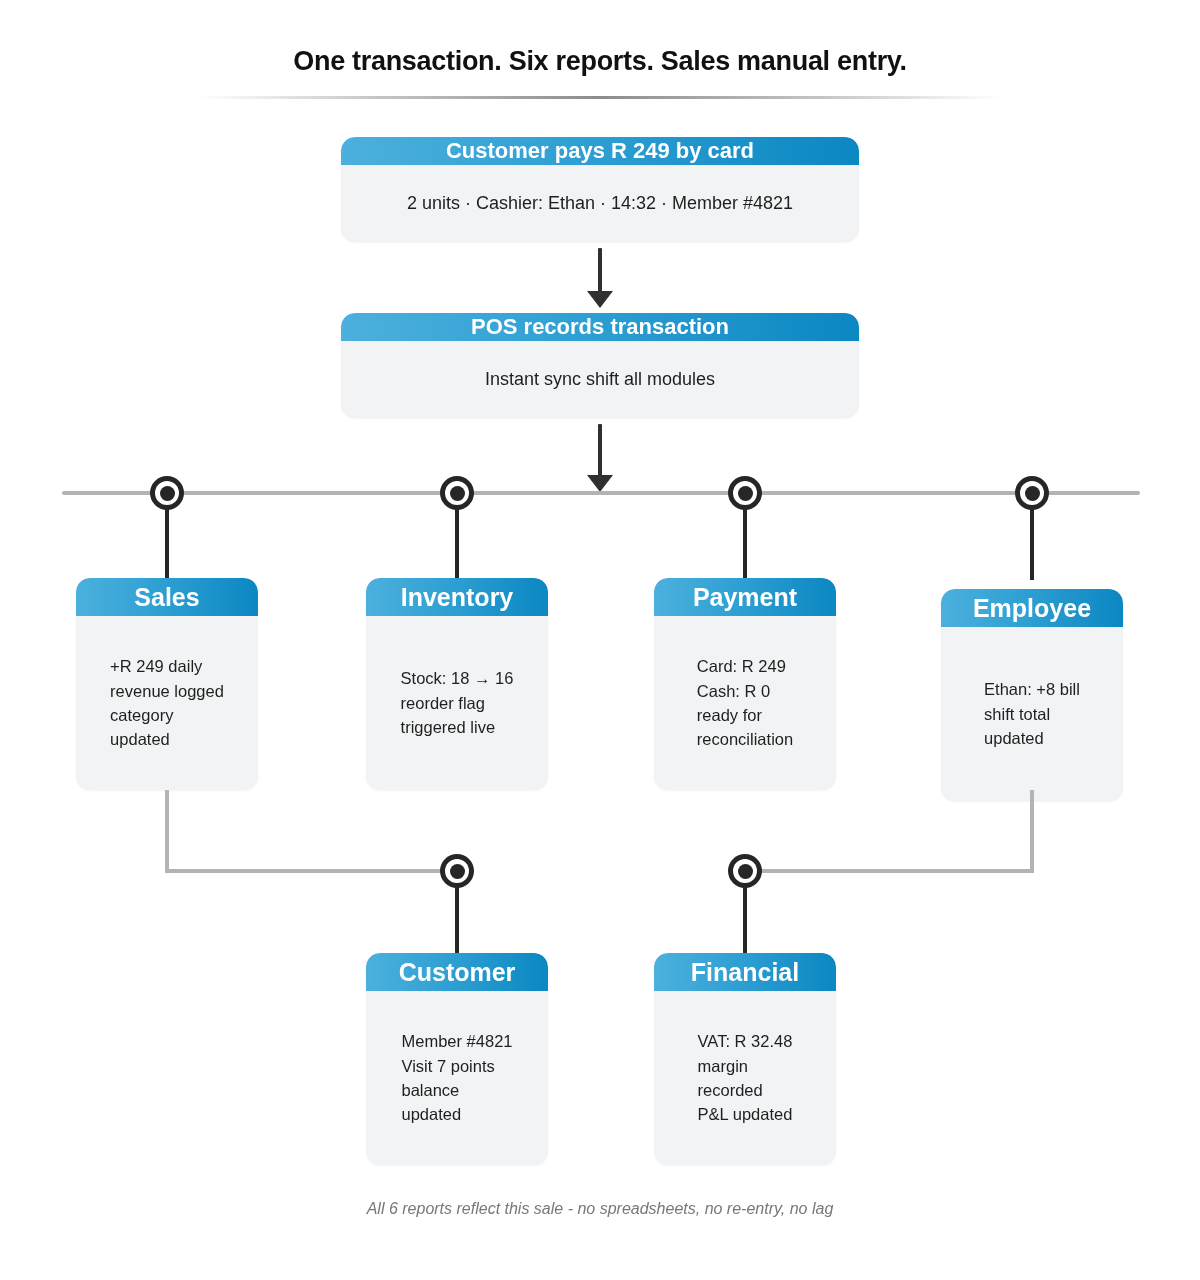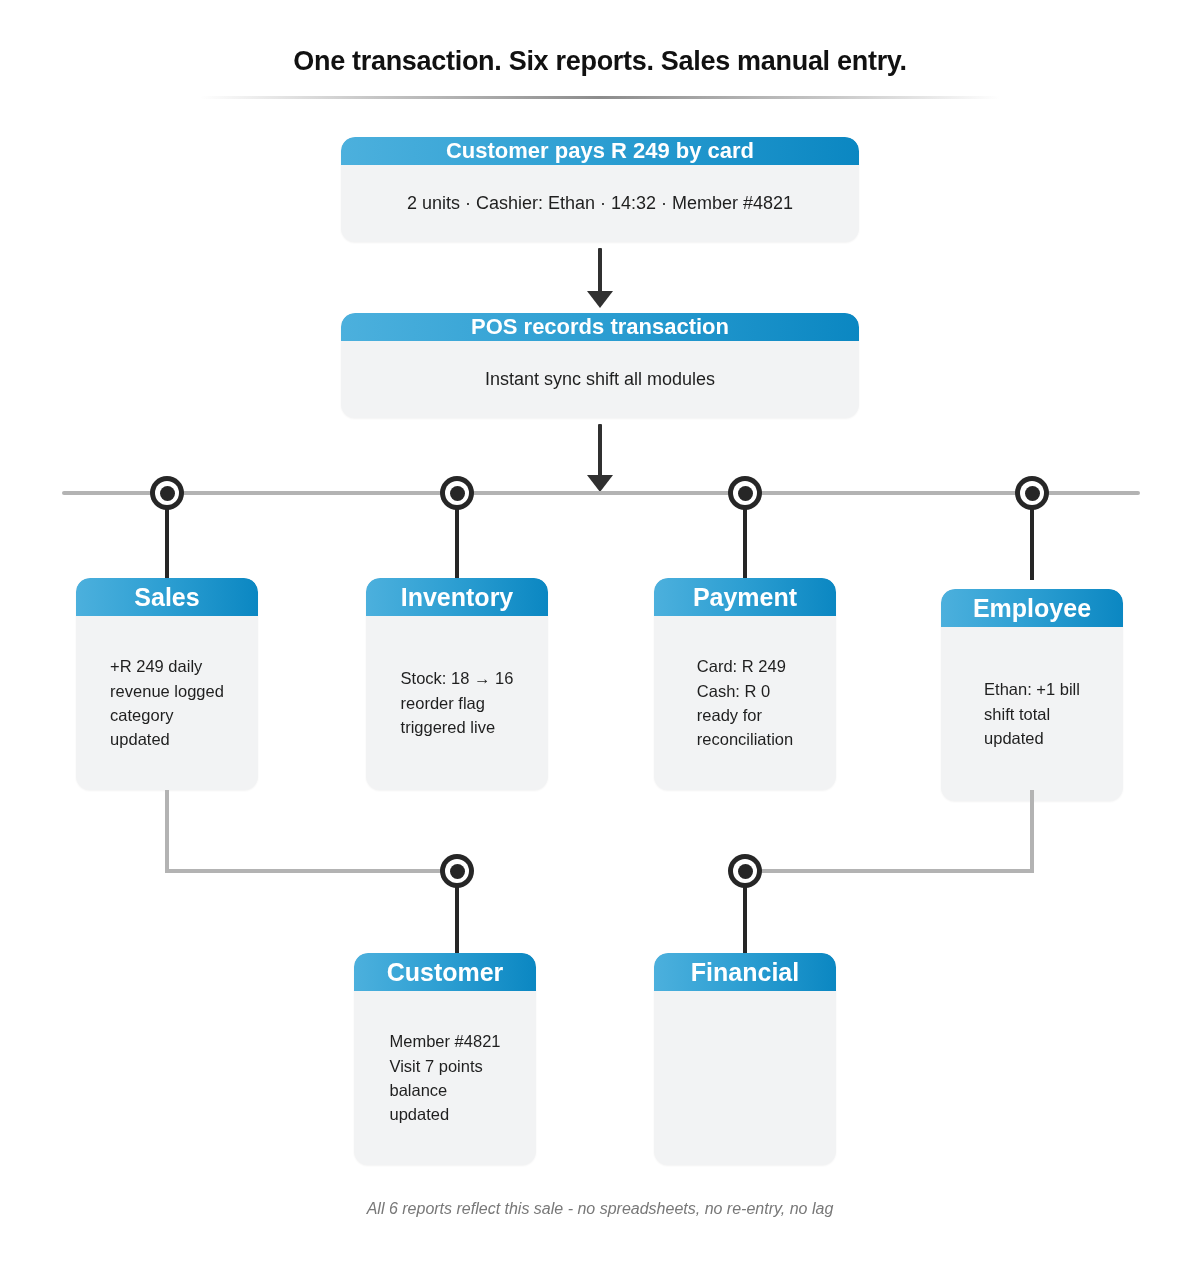--- a/index.html
+++ b/index.html
@@ -254,7 +254,7 @@
 
 <div class="card module row-a" id="mod-employee">
   <div class="card-header">Employee</div>
-  <div class="card-body">Ethan: +1 bill
+  <div class="card-body">Ethan: +8 bill
 shift total
 updated</div>
 </div>

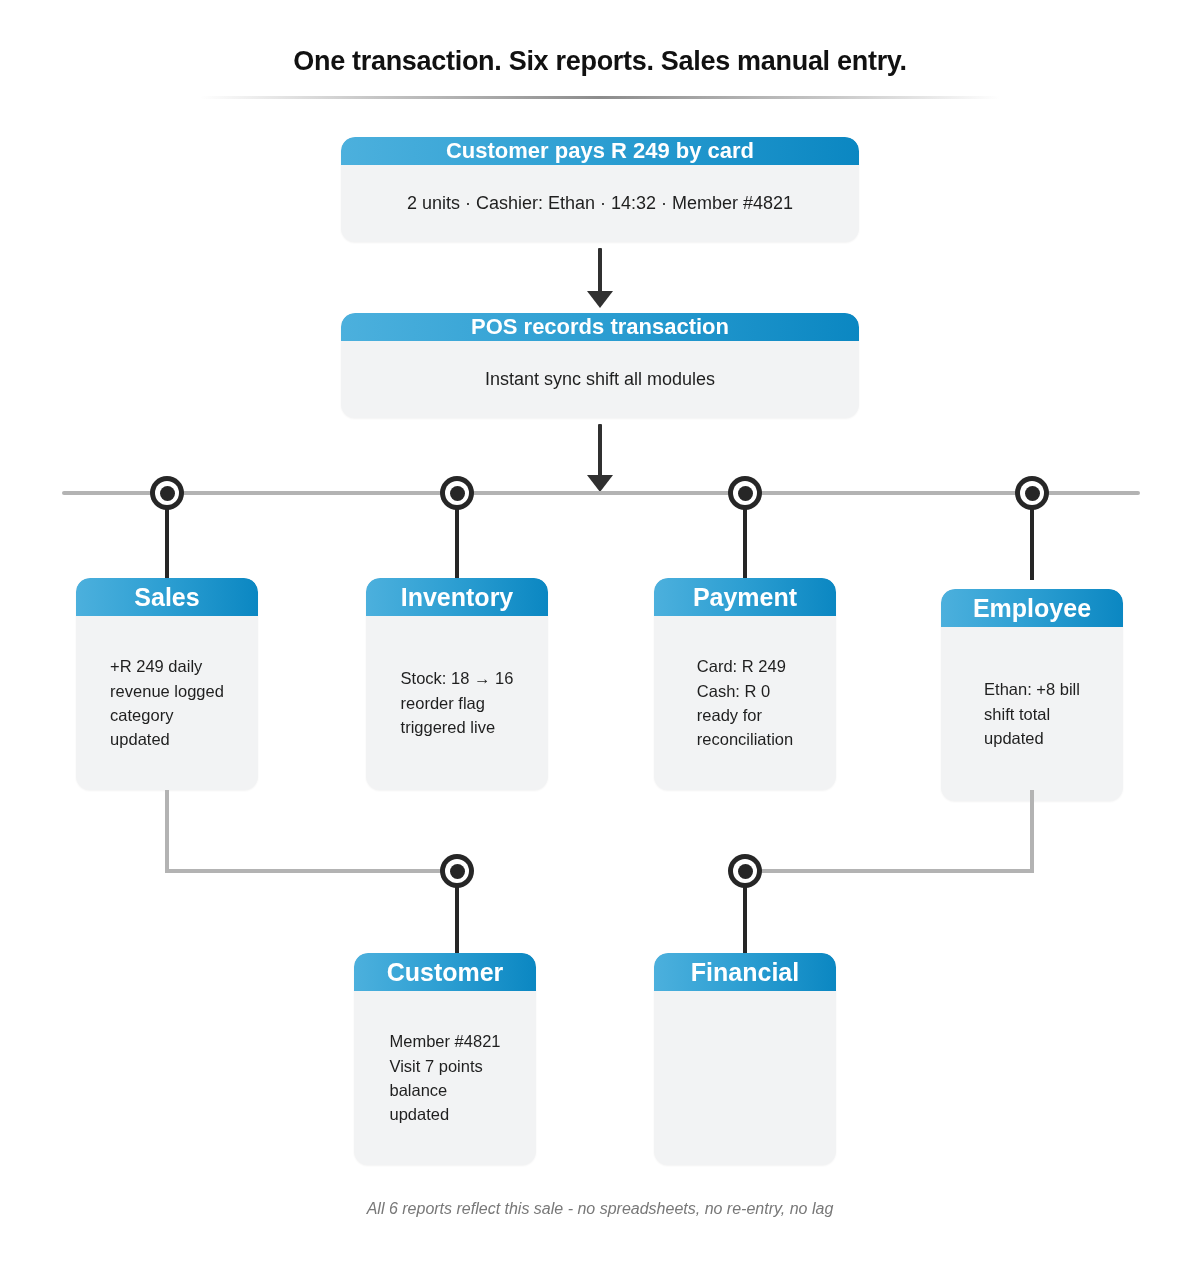--- a/index.html
+++ b/index.html
@@ -111,7 +111,7 @@
   #mod-inventory { left: 366px; }
   #mod-payment   { left: 654px; }
   #mod-employee  { left: 941px; margin-top: 11px; }
-  #mod-customer  { left: 354px; }
+  #mod-customer  { left: 366px; }
   #mod-financial { left: 654px; }
 
   

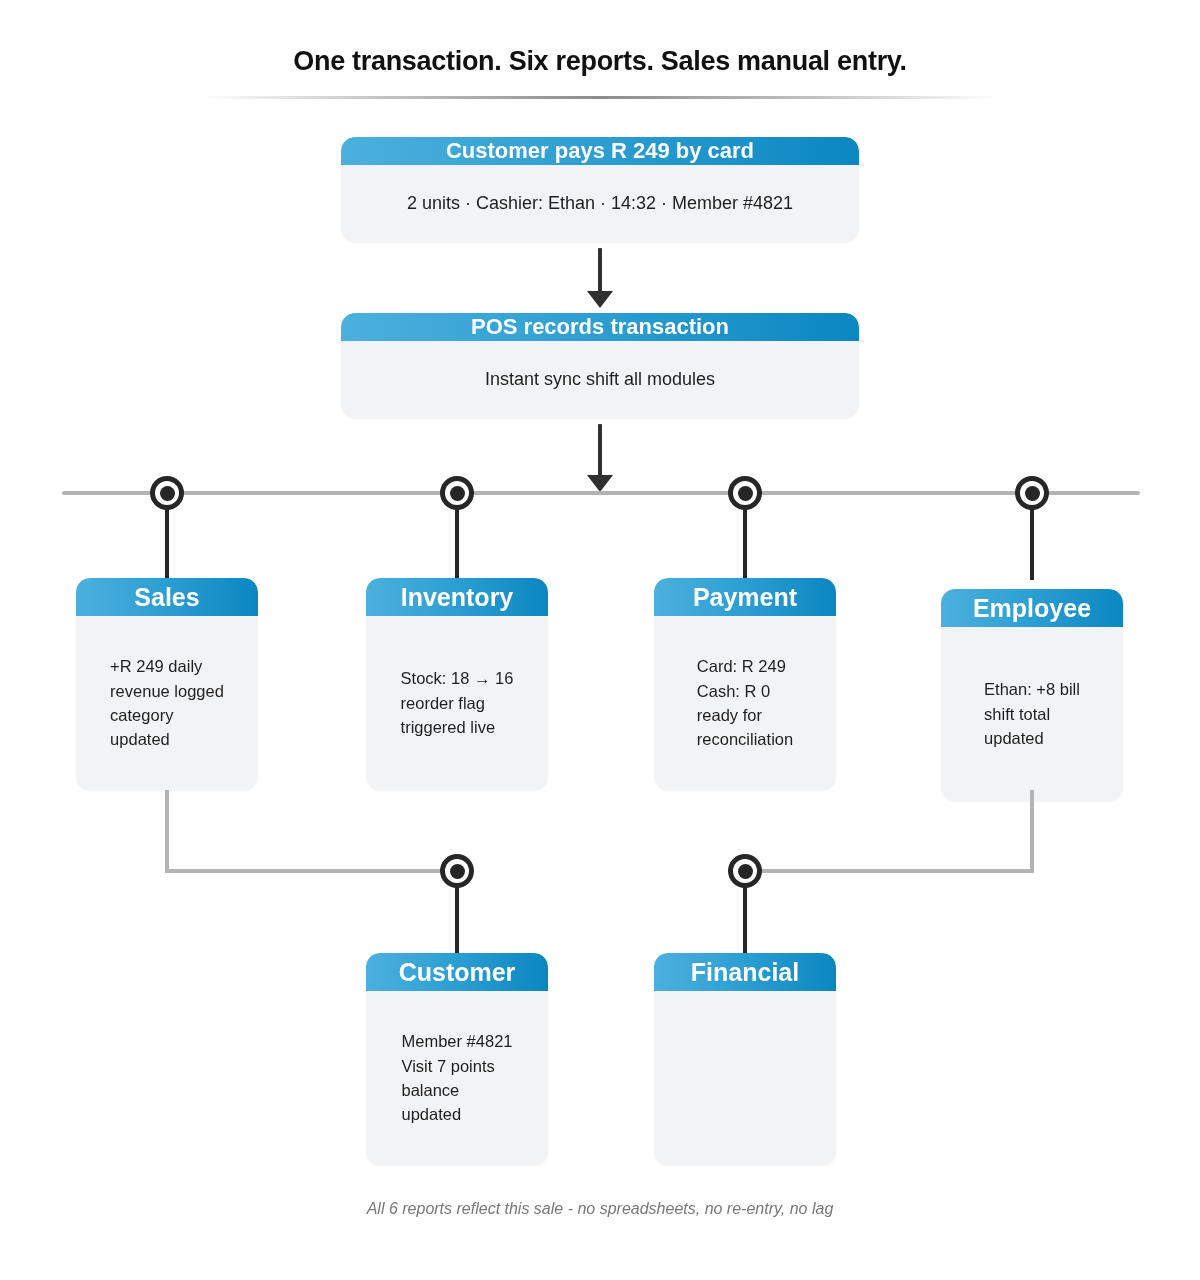--- a/index.html
+++ b/index.html
@@ -281,6 +281,10 @@
 
 <div class="card module row-b" id="mod-financial">
   <div class="card-header">Financial</div>
+  <div class="card-body">VAT: R 32.48
+margin
+recorded
+P&amp;L updated</div>
 </div>
 
 <div class="footer-note">All 6 reports reflect this sale - no spreadsheets, no re-entry, no lag</div>

